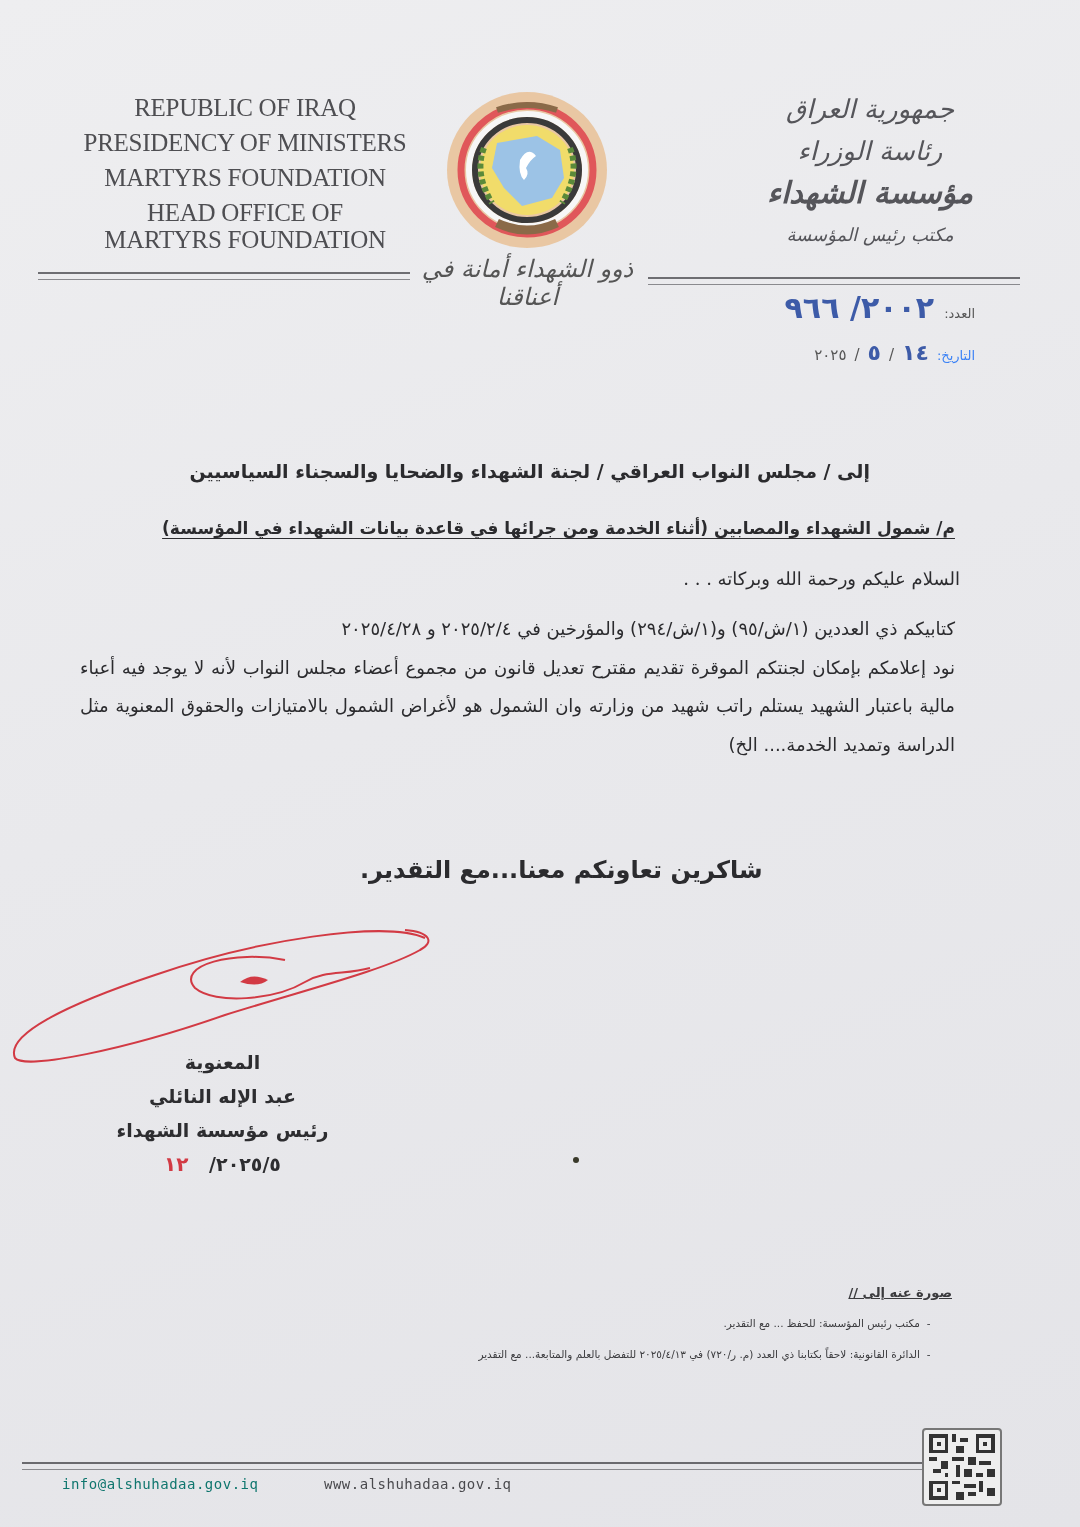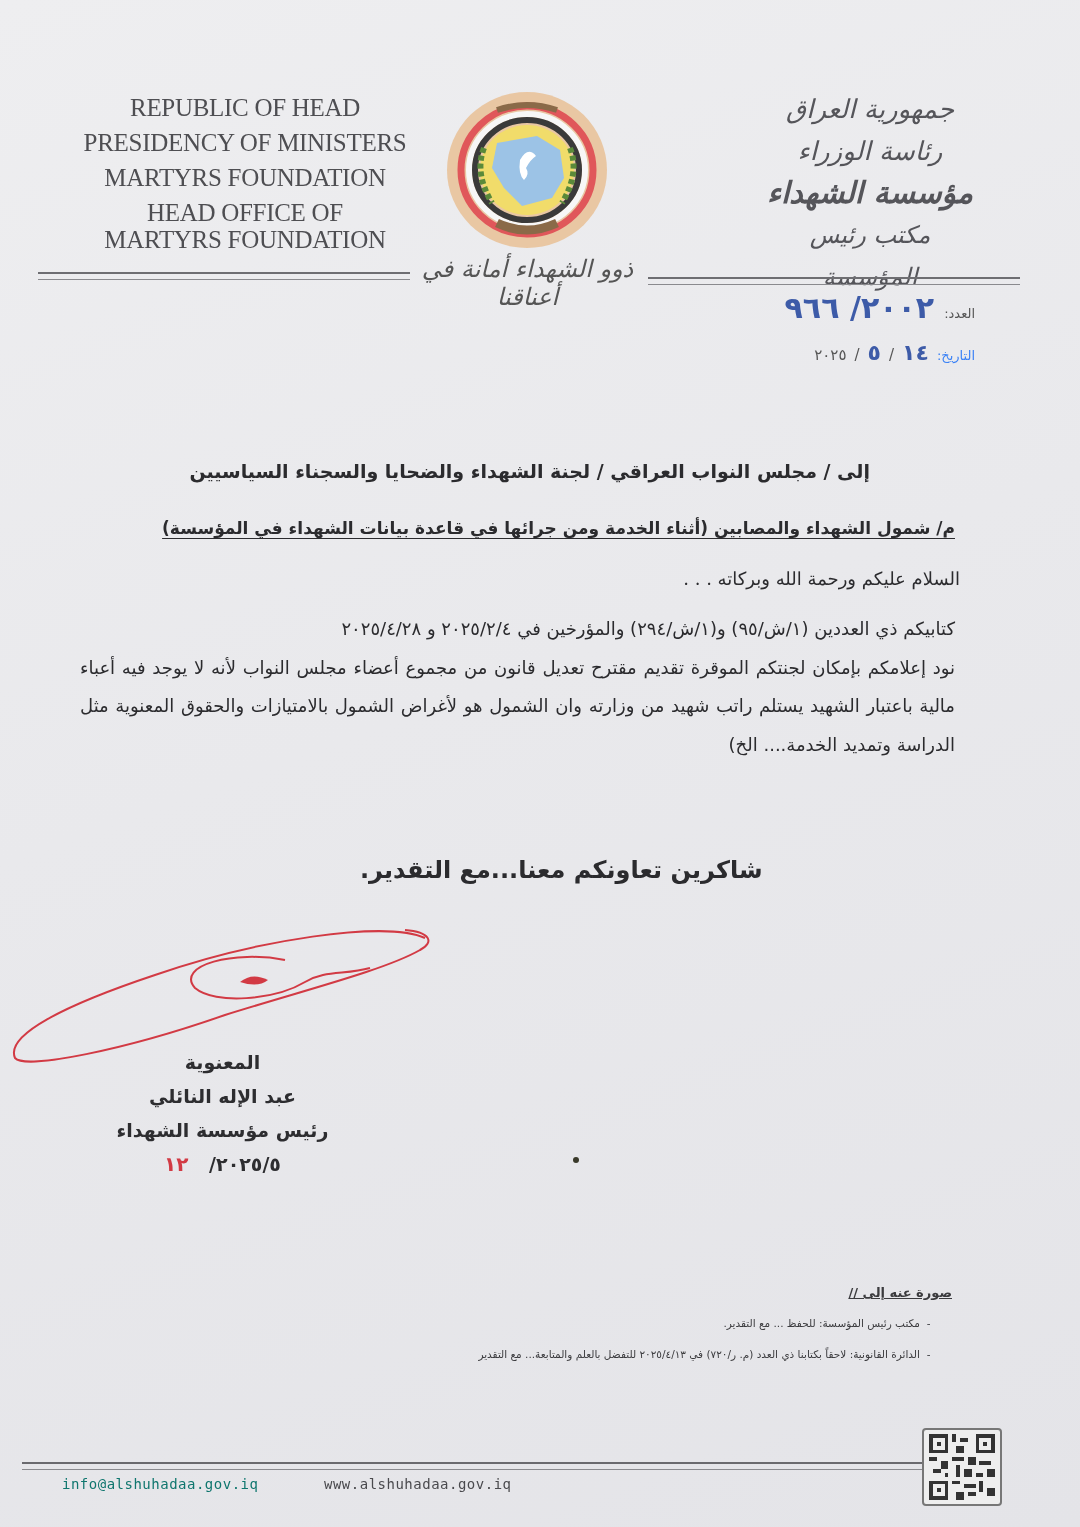--- a/index.html
+++ b/index.html
@@ -56,7 +56,7 @@
 <body>
 
 <div class="abs en-header">
-  <div>REPUBLIC OF HEAD</div>
+  <div>REPUBLIC OF IRAQ</div>
   <div>PRESIDENCY OF MINISTERS</div>
   <div>MARTYRS FOUNDATION</div>
   <div class="gap"></div>

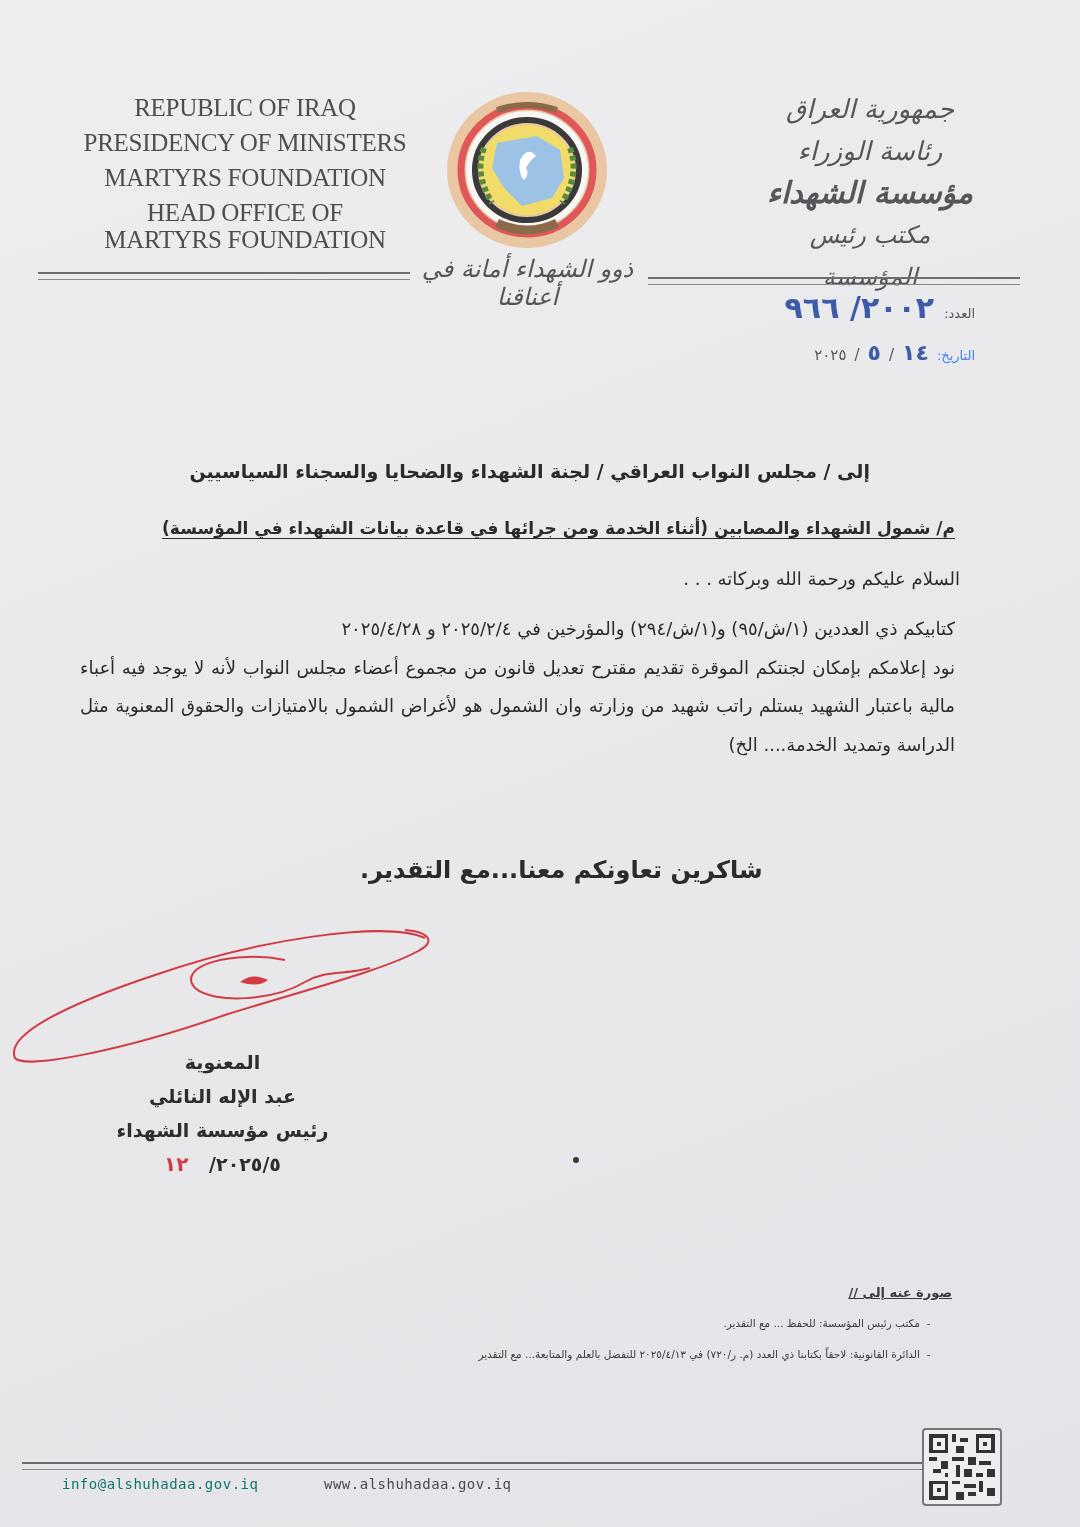--- a/index.html
+++ b/index.html
@@ -19,7 +19,7 @@
   .ar-header .l1 { font-size:26px; }
   .ar-header .l2 { font-size:26px; }
   .ar-header .l3 { font-size:30px; font-weight:bold; }
-  .ar-header .l4 { font-size:24px; }
+  .ar-header .l4 { font-size:18px; }
   .logo { left:442px; top:88px; width:170px; height:165px; }
   .motto { left:415px; top:255px; width:225px; text-align:center; direction:rtl; font-family:"DejaVu Serif",serif;
     font-size:24px; color:#555; font-style:italic; }

